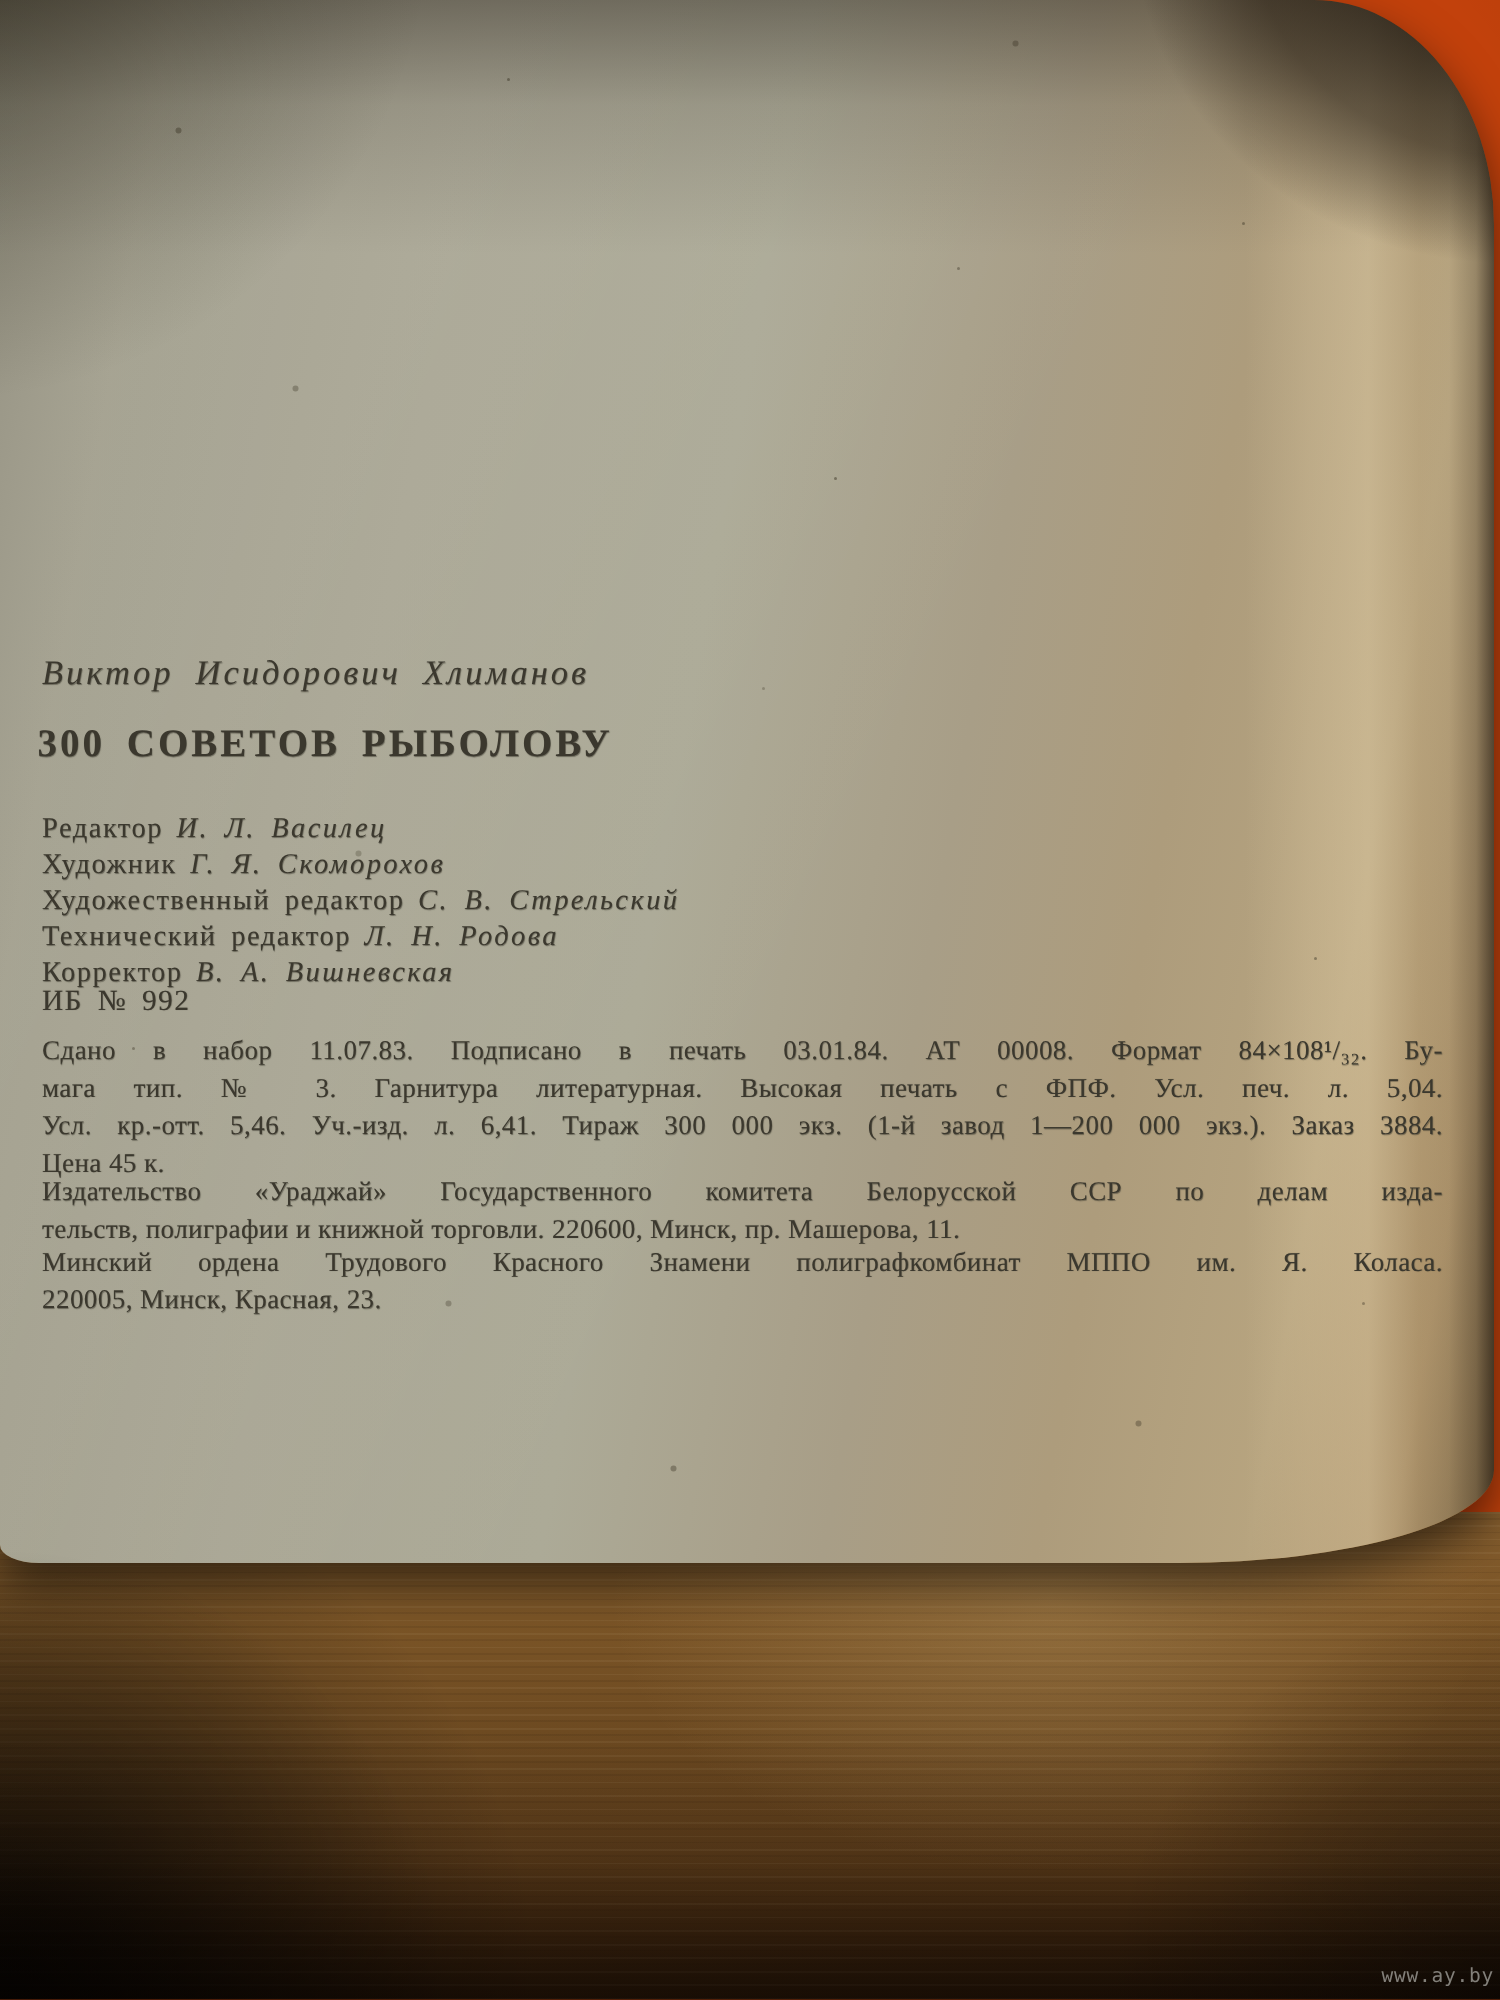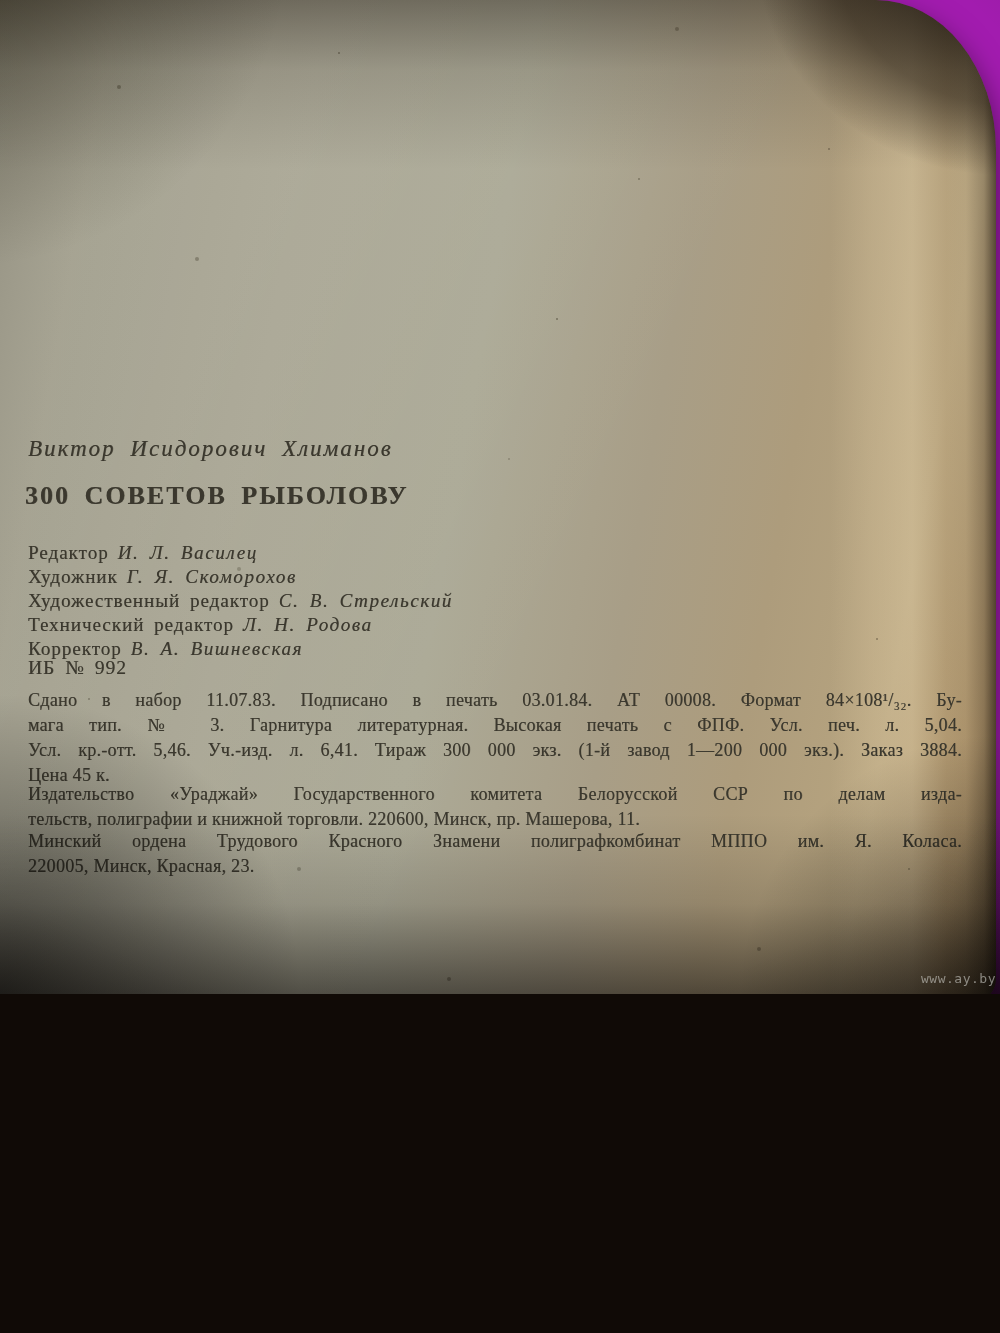--- a/index.html
+++ b/index.html
@@ -6,9 +6,9 @@
   .photo {
     position: relative;
     width: 1000px;
-    height: 994px;
+    height: 1333px;
     overflow: hidden;
-    background: #a21caf;
+    background: #c2410c;
     font-family: "Liberation Serif", "DejaVu Serif", serif;
   }
 

